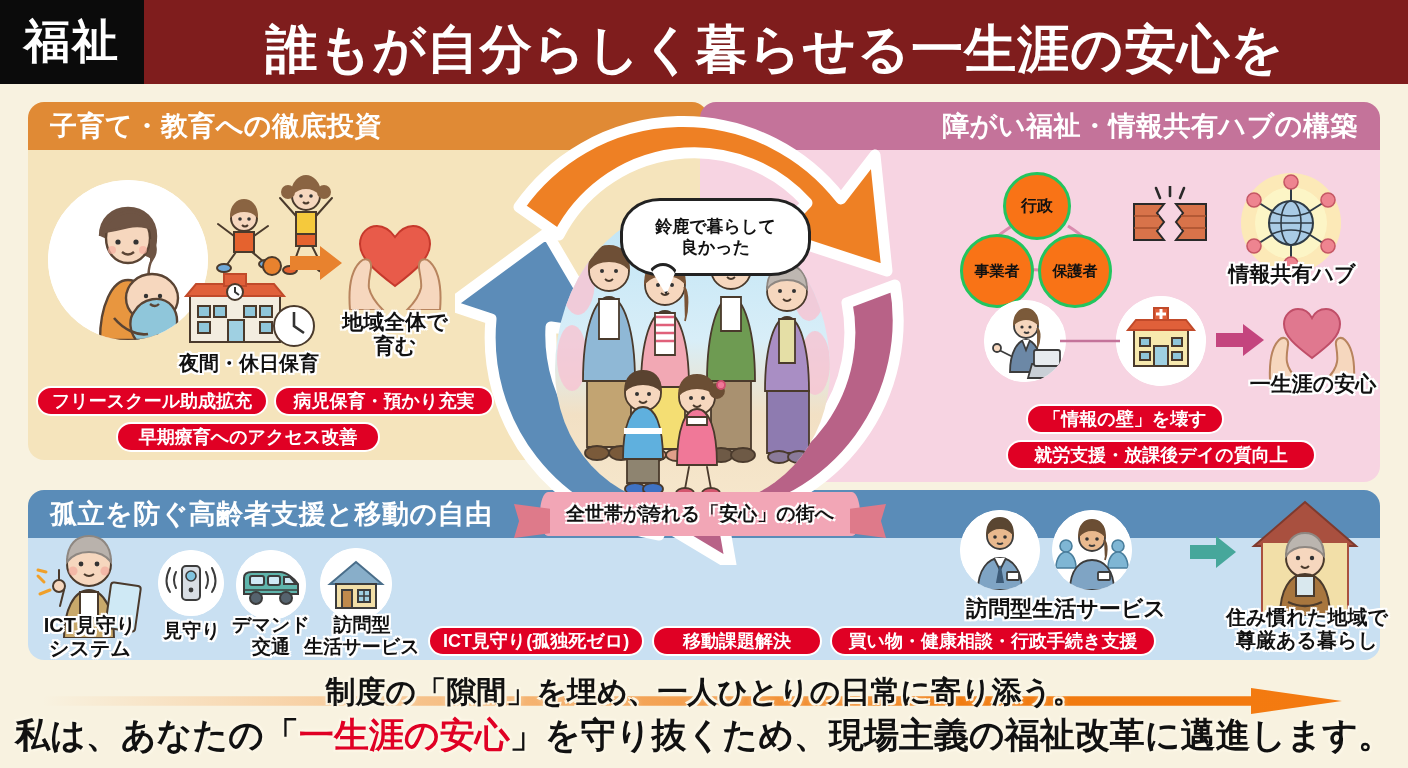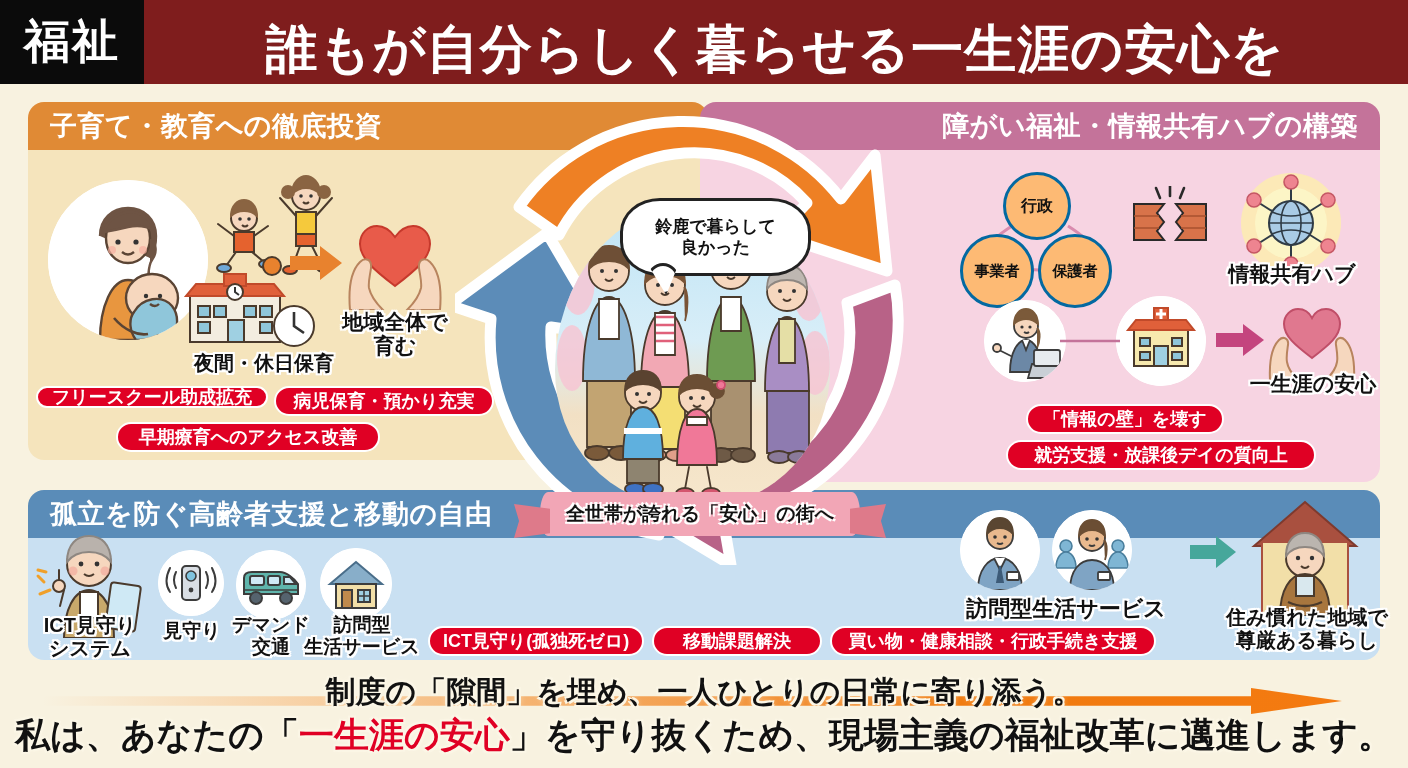--- a/index.html
+++ b/index.html
@@ -113,7 +113,7 @@
 
   
   .nodecircle{
-    position:absolute;border-radius:50%;background:#fdba74;border:3px solid #0369a1;
+    position:absolute;border-radius:50%;background:#f97316;border:3px solid #22c55e;
     display:flex;align-items:center;justify-content:center;
     font-size:16px;font-weight:bold;color:#111;
   }

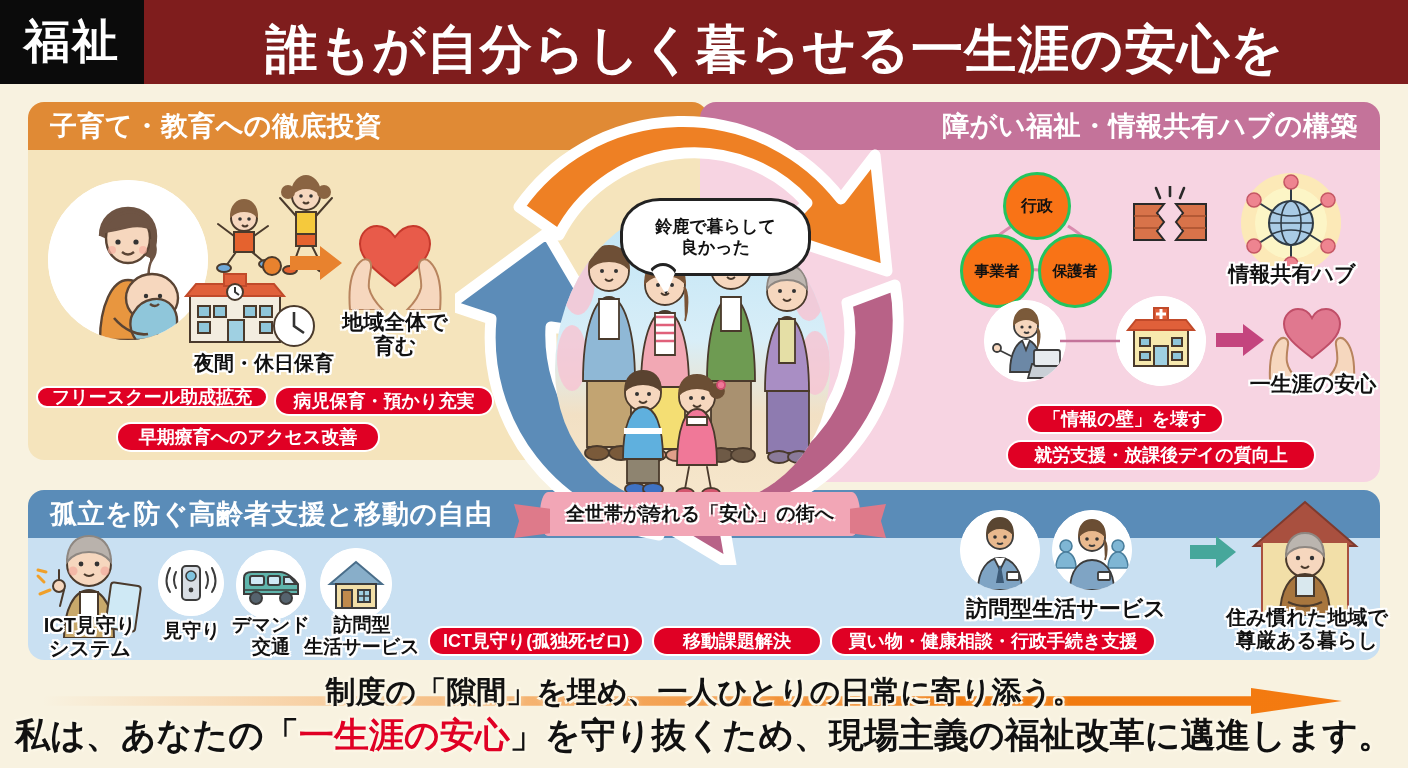--- a/index.html
+++ b/index.html
@@ -251,7 +251,7 @@
       </svg>
   </div>
 
-  <div class="cap" style="left:179px;top:352px;width:170px;font-size:20px;">夜間・休日保育</div>
+  <div class="cap" style="left:164px;top:352px;width:170px;font-size:20px;">夜間・休日保育</div>
 
   <div class="cap" style="left:330px;top:310px;width:130px;font-size:21px;">
     <span>地域全体で</span><br>

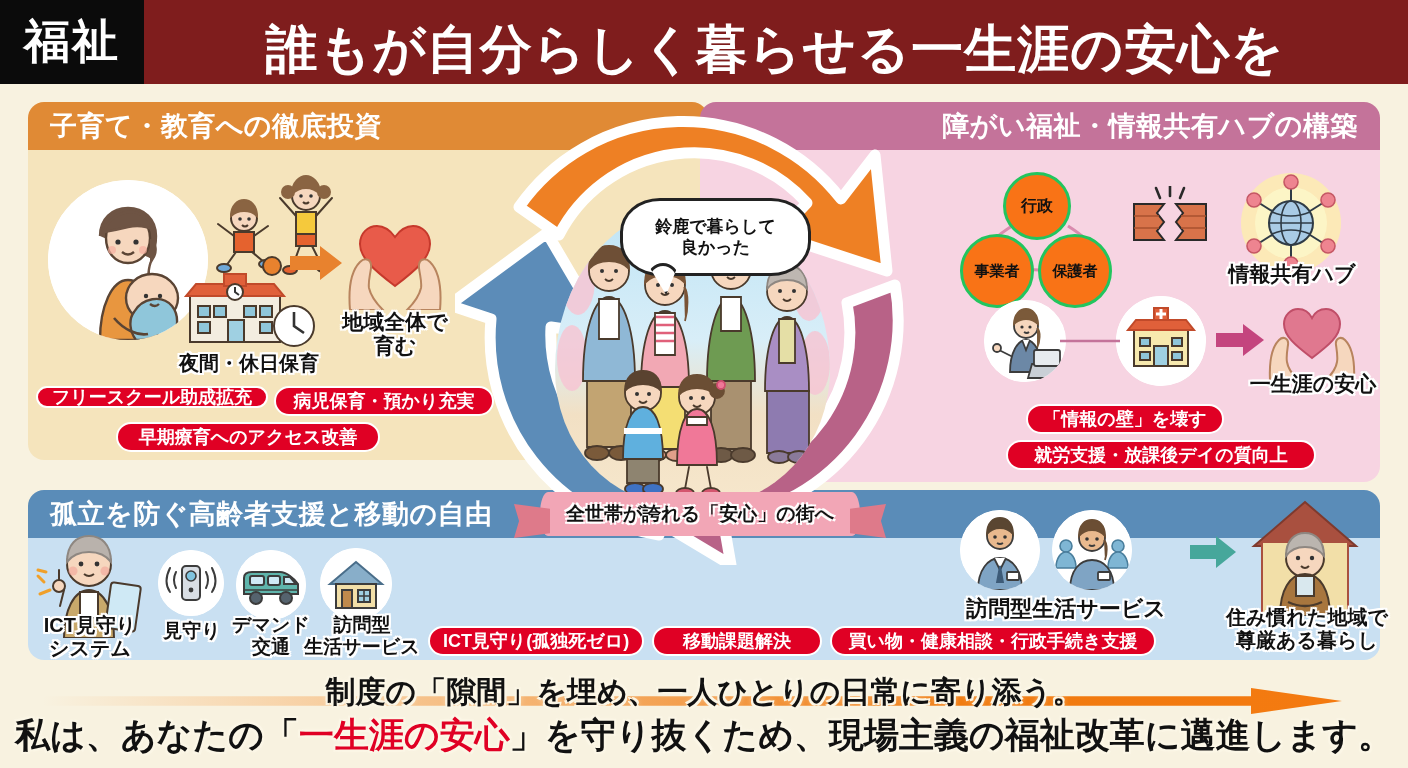--- a/index.html
+++ b/index.html
@@ -258,7 +258,7 @@
     <span>育む</span>
   </div>
 
-  <div class="pill" style="left:36px;top:386px;width:232px;height:22px;font-size:18px;">フリースクール助成拡充</div>
+  <div class="pill" style="left:36px;top:386px;width:232px;height:30px;font-size:18px;">フリースクール助成拡充</div>
   <div class="pill" style="left:274px;top:386px;width:220px;height:30px;font-size:18px;">病児保育・預かり充実</div>
   <div class="pill" style="left:116px;top:422px;width:264px;height:30px;font-size:18px;">早期療育へのアクセス改善</div>
 

